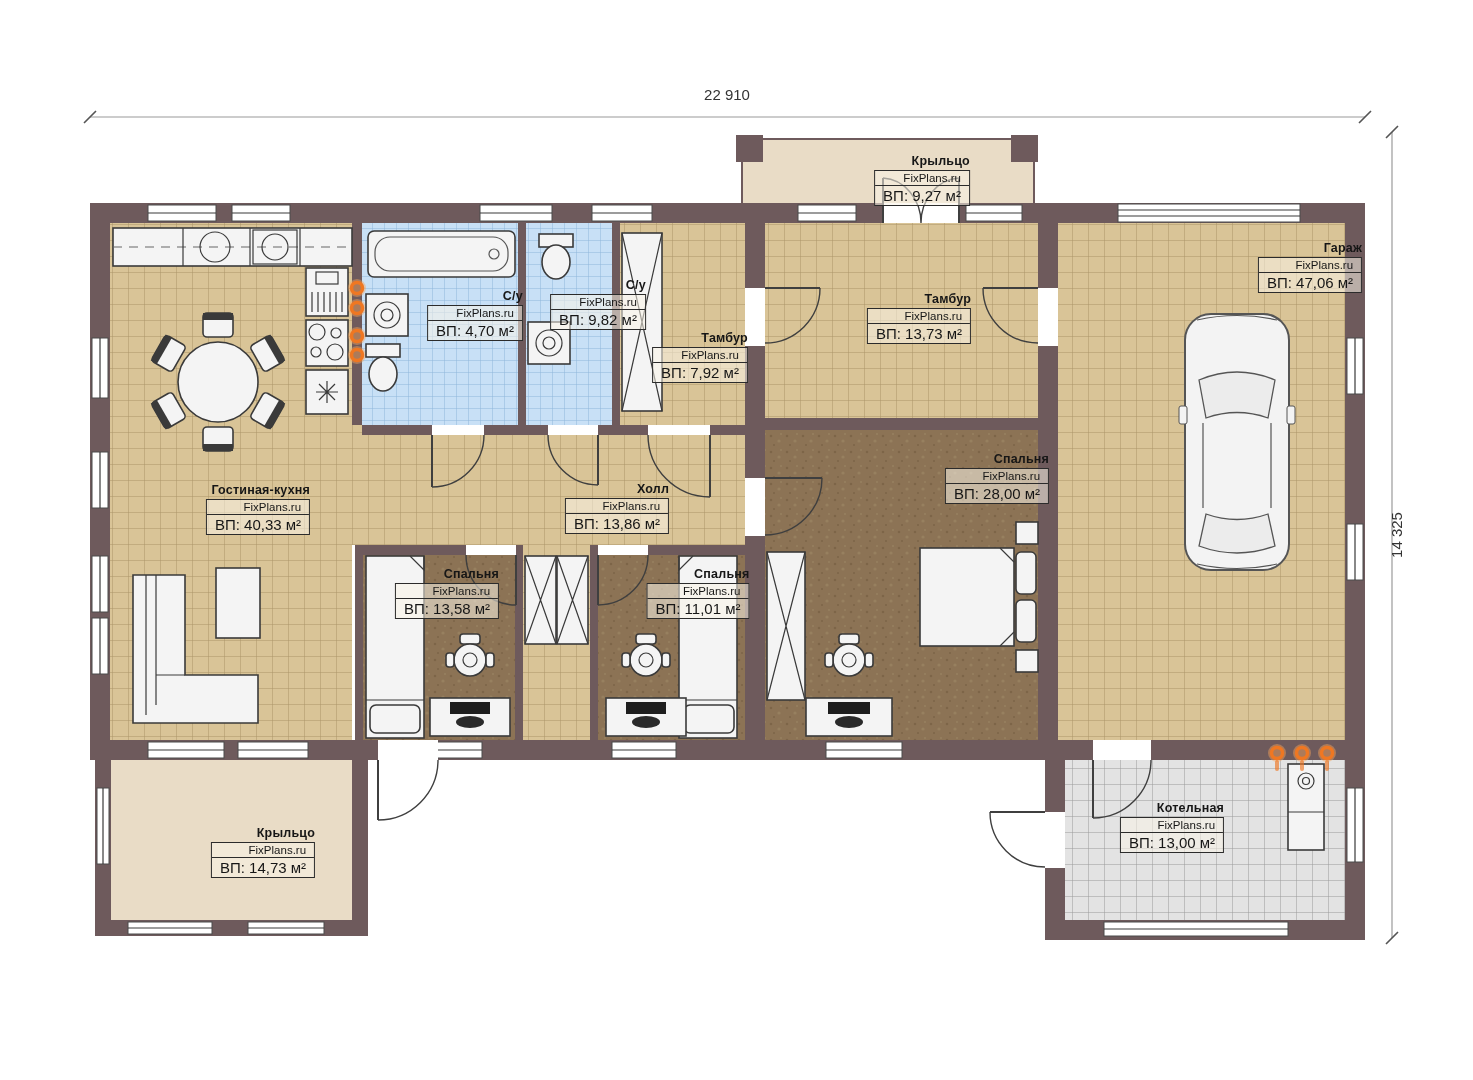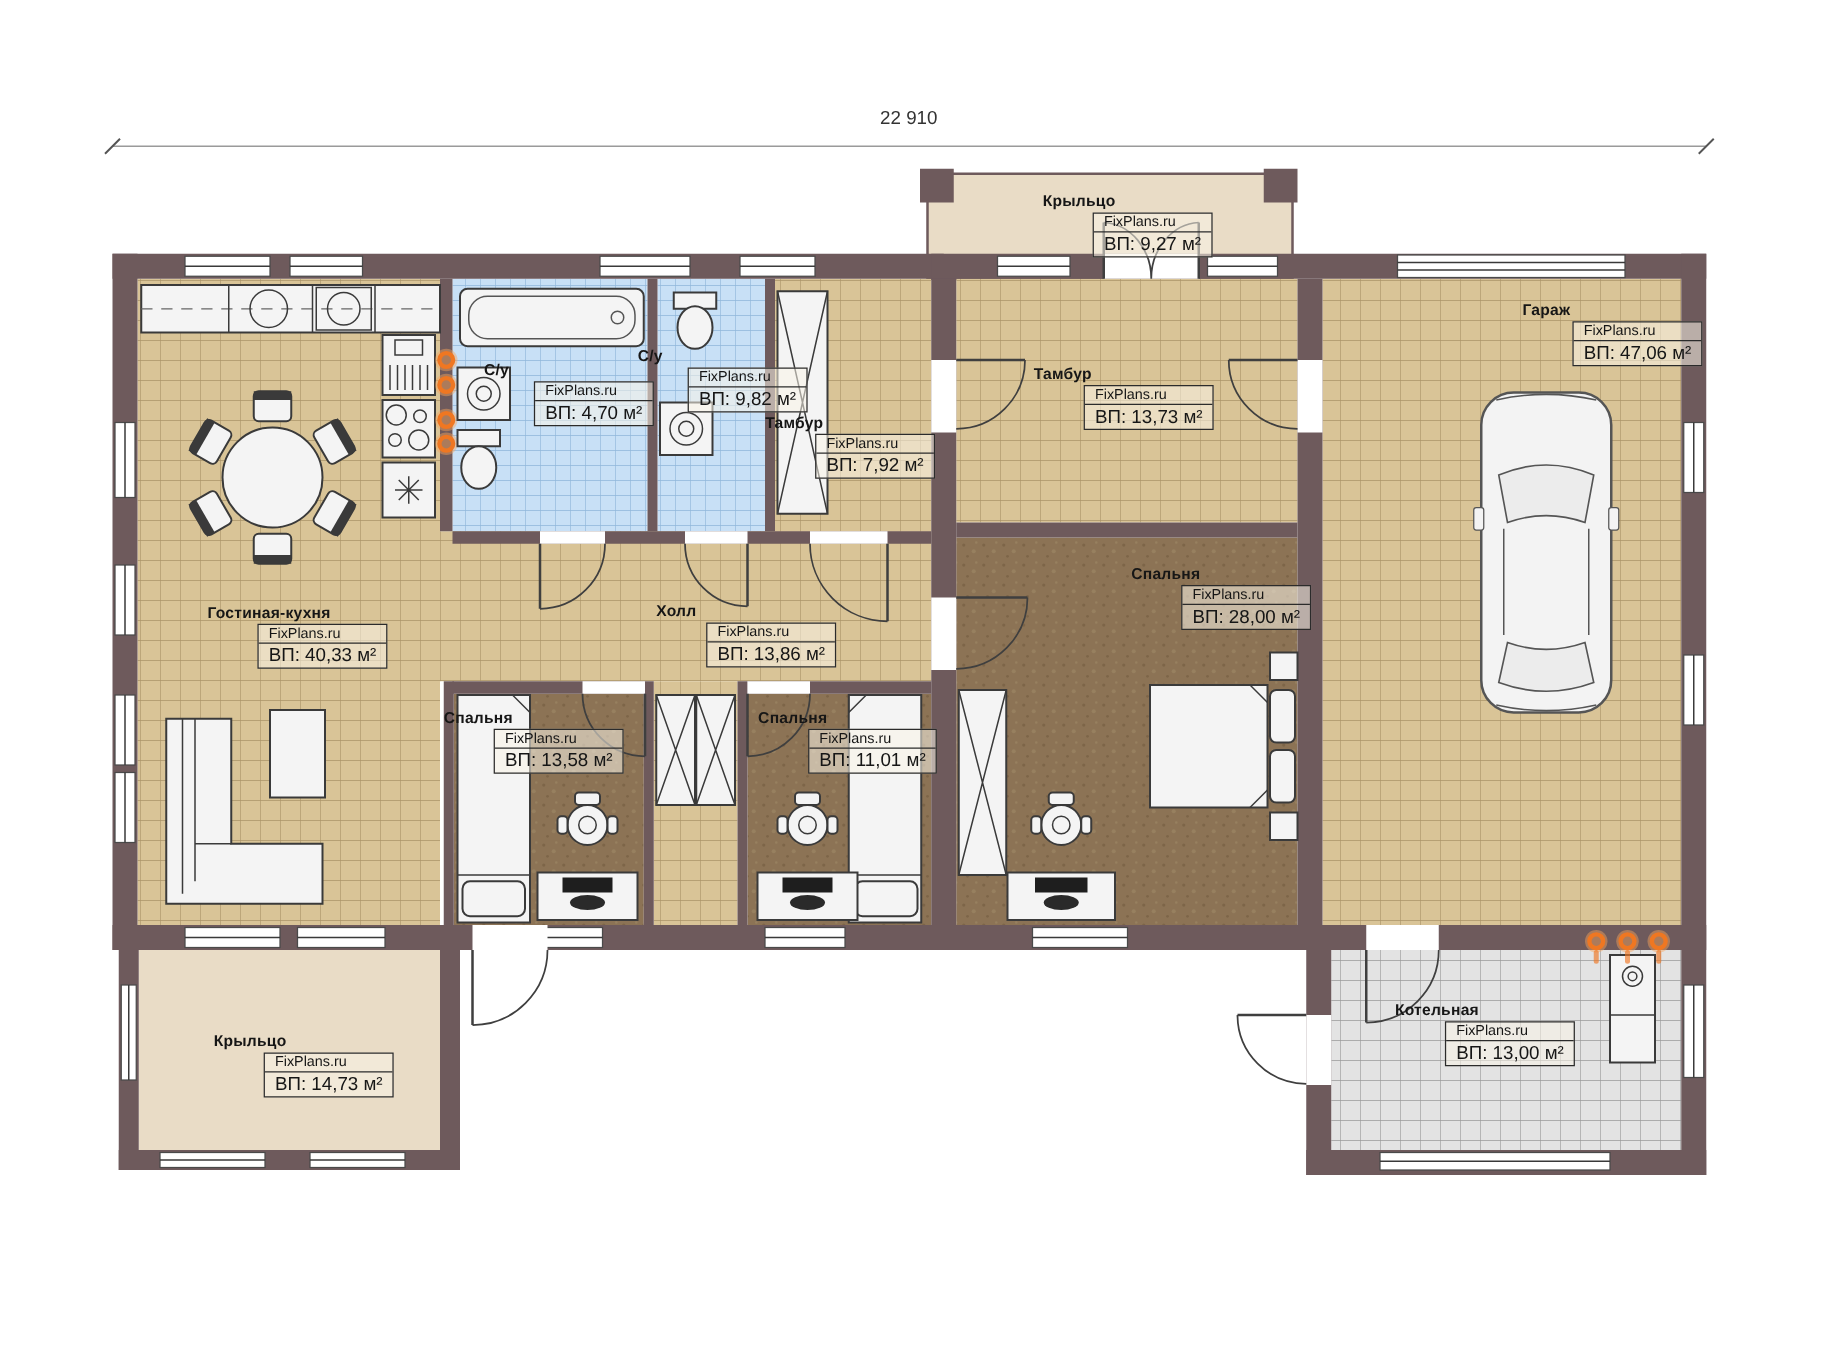--- a/index.html
+++ b/index.html
@@ -3,7 +3,7 @@
 <meta charset="utf-8">
 <style>
   html,body{margin:0;padding:0;background:#ffffff;font-family:"Liberation Sans",sans-serif;}
-  .plan{position:relative;width:1350px;height:1080px;background:#ffffff;overflow:hidden;padding-left:28px;}
+  .plan{position:relative;width:1473px;height:1080px;background:#ffffff;overflow:hidden;}
   .plan svg{position:absolute;left:0;top:0;}
   .fw{fill:#f4f4f4;stroke:#3a3a3a;stroke-width:1.6;}
   .ln{stroke:#3a3a3a;fill:none;stroke-width:1.2;}

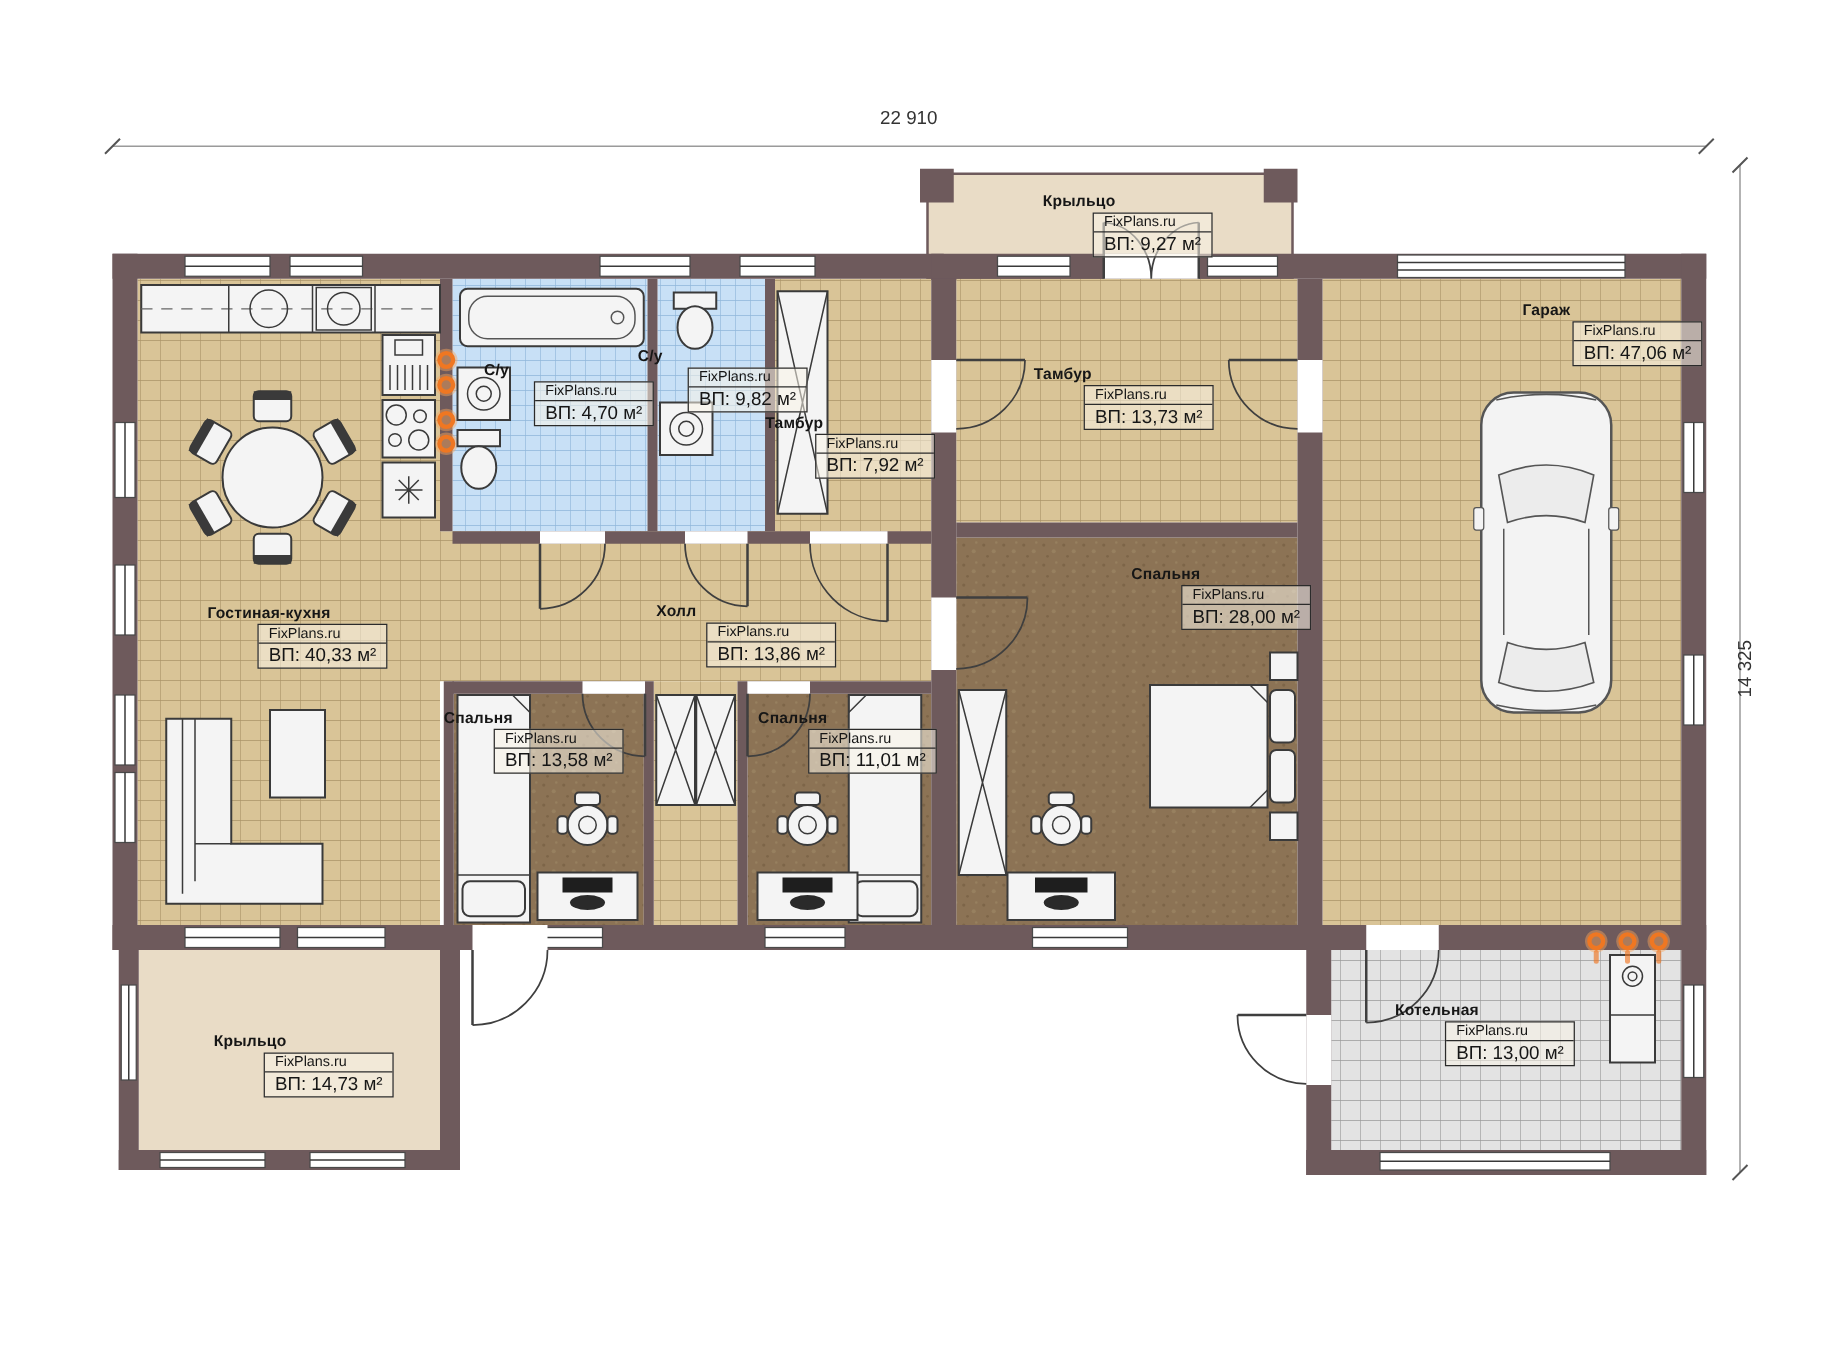--- a/index.html
+++ b/index.html
@@ -14,7 +14,7 @@
   .leaf{stroke:#3f3f3f;stroke-width:2;}
   .dimln{stroke:#9a9a9a;stroke-width:1.2;}
   .tick{stroke:#555;stroke-width:1.6;}
-  .room-label{position:absolute;transform:translateX(-50%);text-align:left;color:#161616;z-index:4;white-space:nowrap;}
+  .room-label{position:absolute;transform:translateX(-50%);text-align:right;color:#161616;z-index:4;white-space:nowrap;}
   .rname{font-weight:bold;font-size:12.5px;margin-bottom:2px;letter-spacing:.2px;}
   .rbox{display:inline-block;border:1.6px solid #2b2b2b;background:rgba(250,244,232,.55);margin-left:40px;}
   .rbrand{padding:1px 8px;font-size:11.5px;border-bottom:1.6px solid #2b2b2b;}

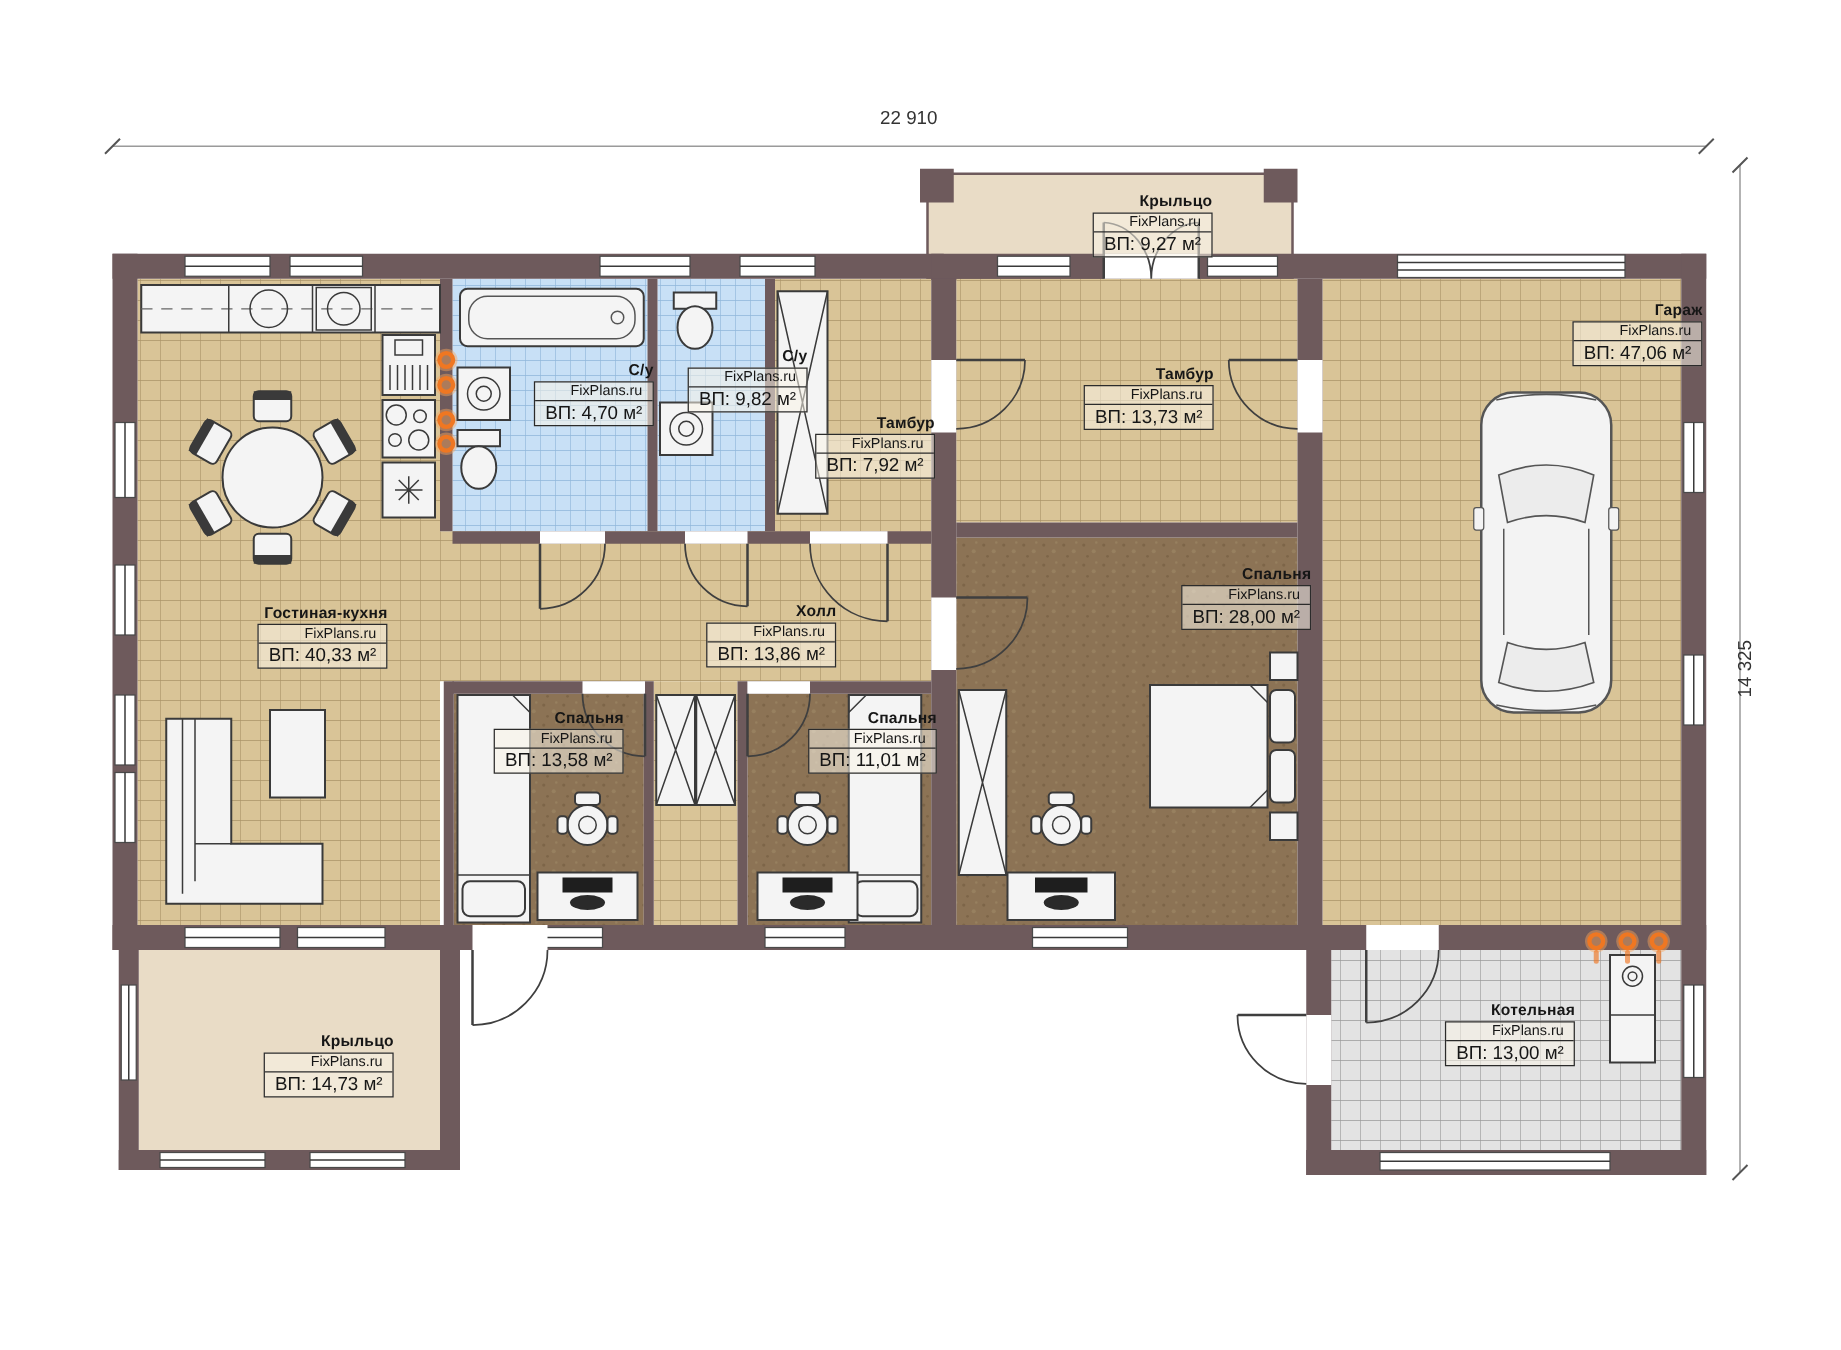--- a/index.html
+++ b/index.html
@@ -469,7 +469,7 @@
     <div class="rarea">ВП: 14,73 м²</div>
   </div>
 </div>
-<div class="room-label" style="left:1188px;top:801px">
+<div class="room-label" style="left:1152px;top:801px">
   <div class="rname">Котельная</div>
   <div class="rbox">
     <div class="rbrand">FixPlans.ru</div>

